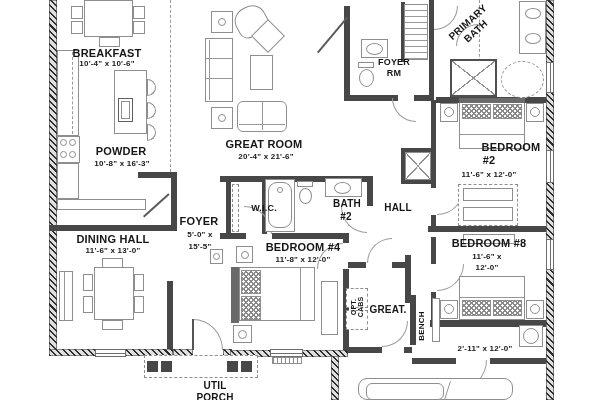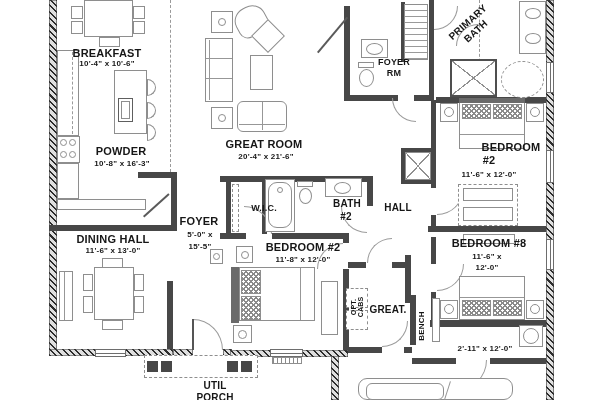--- a/index.html
+++ b/index.html
@@ -253,7 +253,7 @@
   <div class="lbl s10" style="left:347px;top:199px;">BATH</div>
   <div class="lbl s10" style="left:346px;top:212px;">#2</div>
 
-  <div class="lbl s11" style="left:303px;top:242px;">BEDROOM #2</div>
+  <div class="lbl s11" style="left:303px;top:242px;">BEDROOM #4</div>
   <div class="lbl s8" style="left:303px;top:256px;">11'-8" x 12'-0"</div>
 
   <div class="lbl s9" style="left:394px;top:58px;">FOYER</div>

